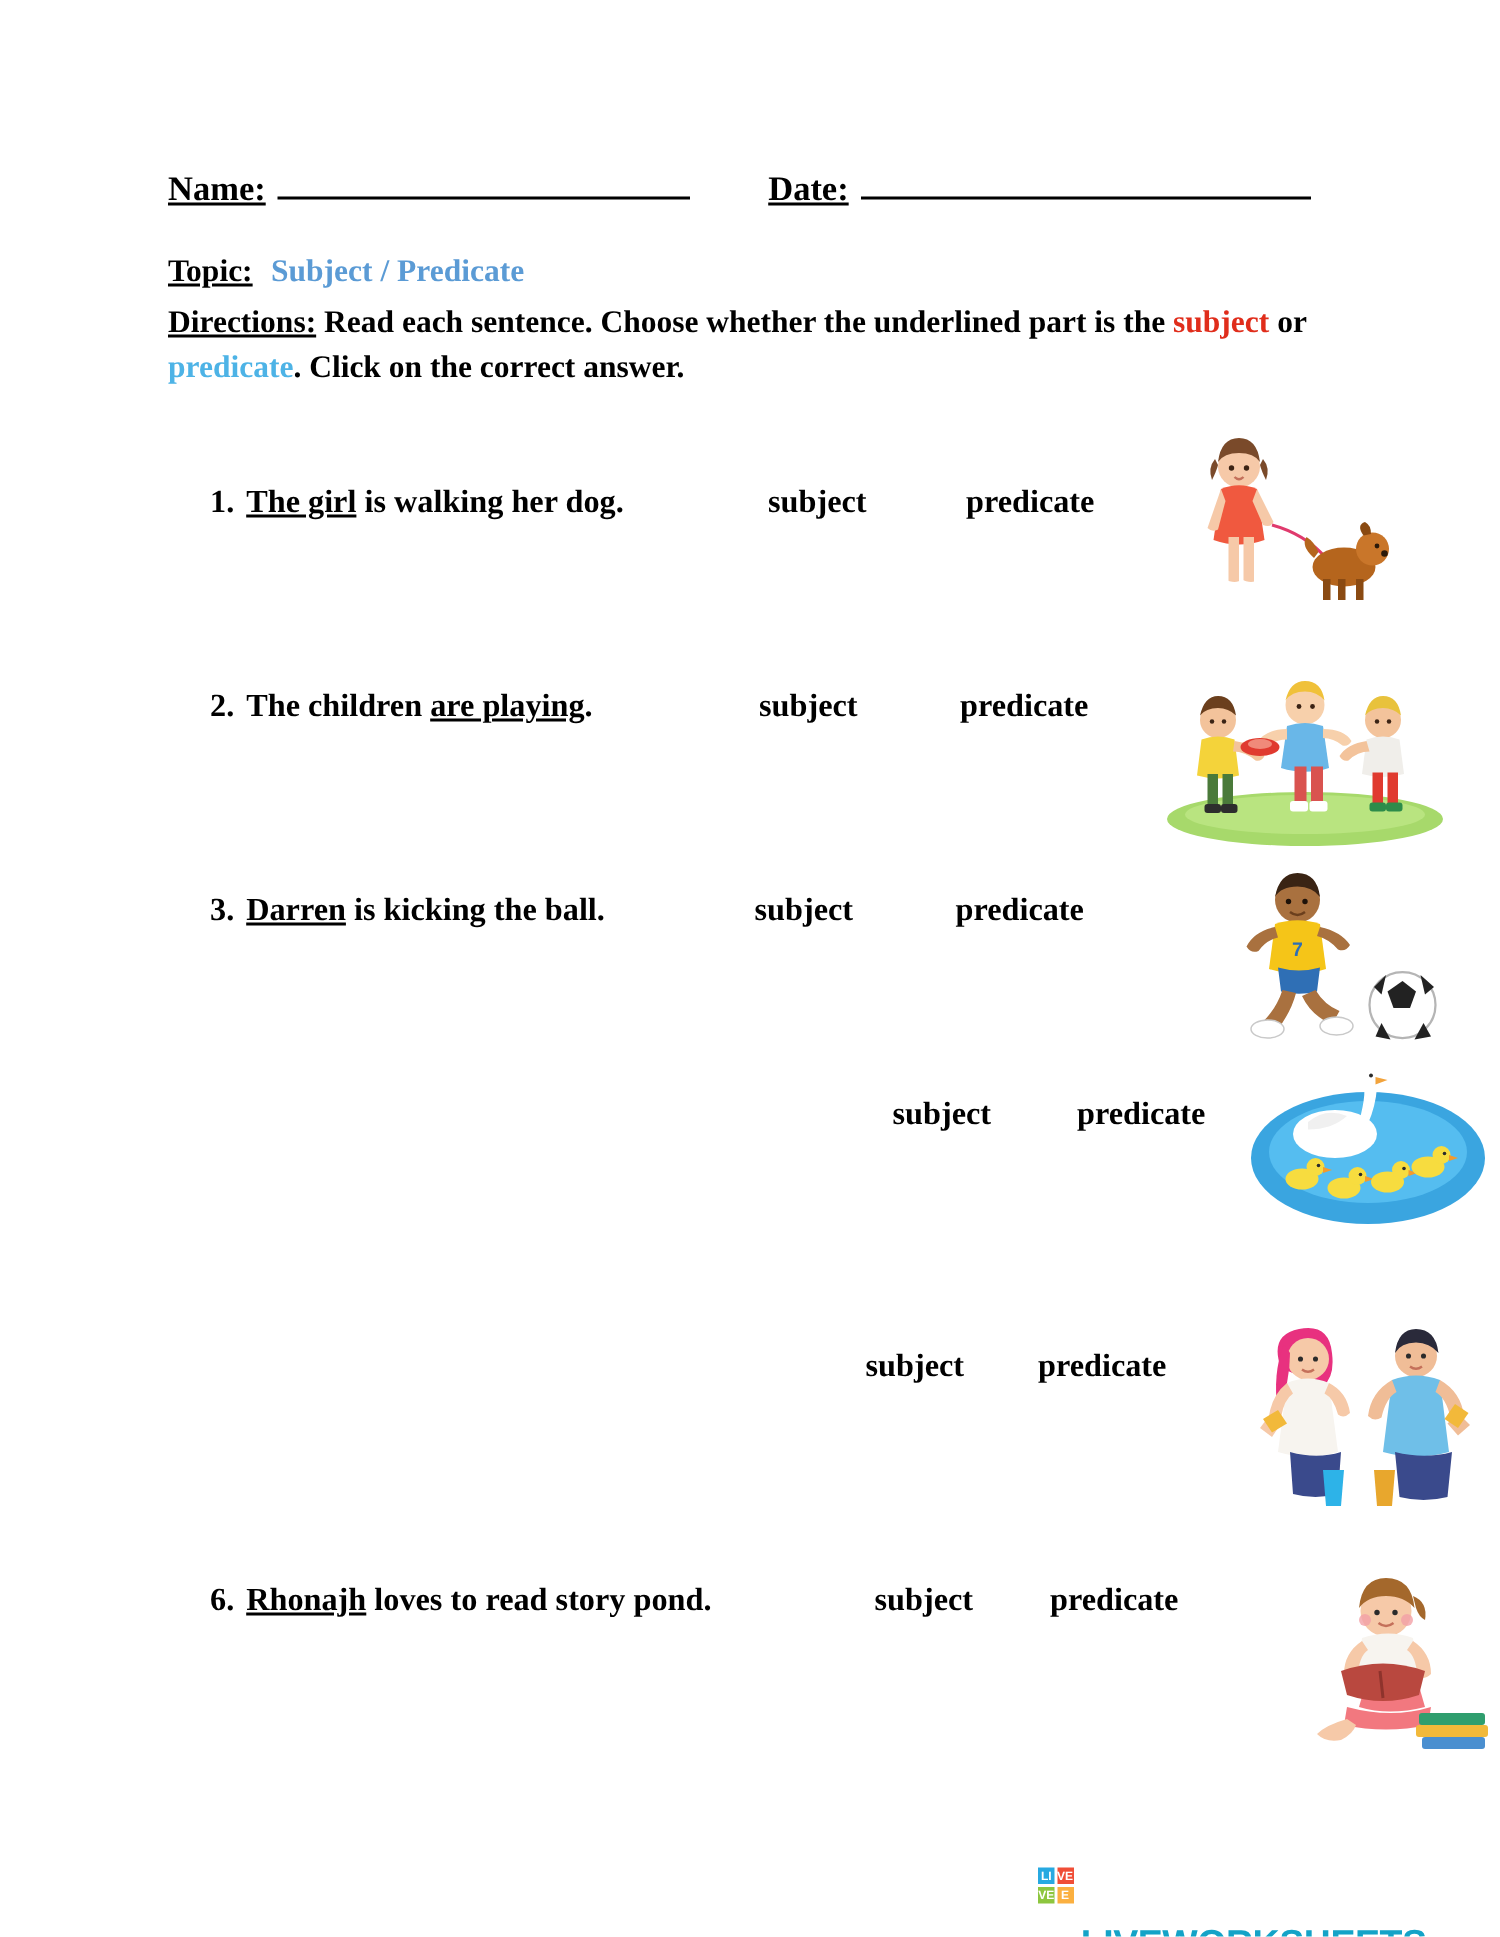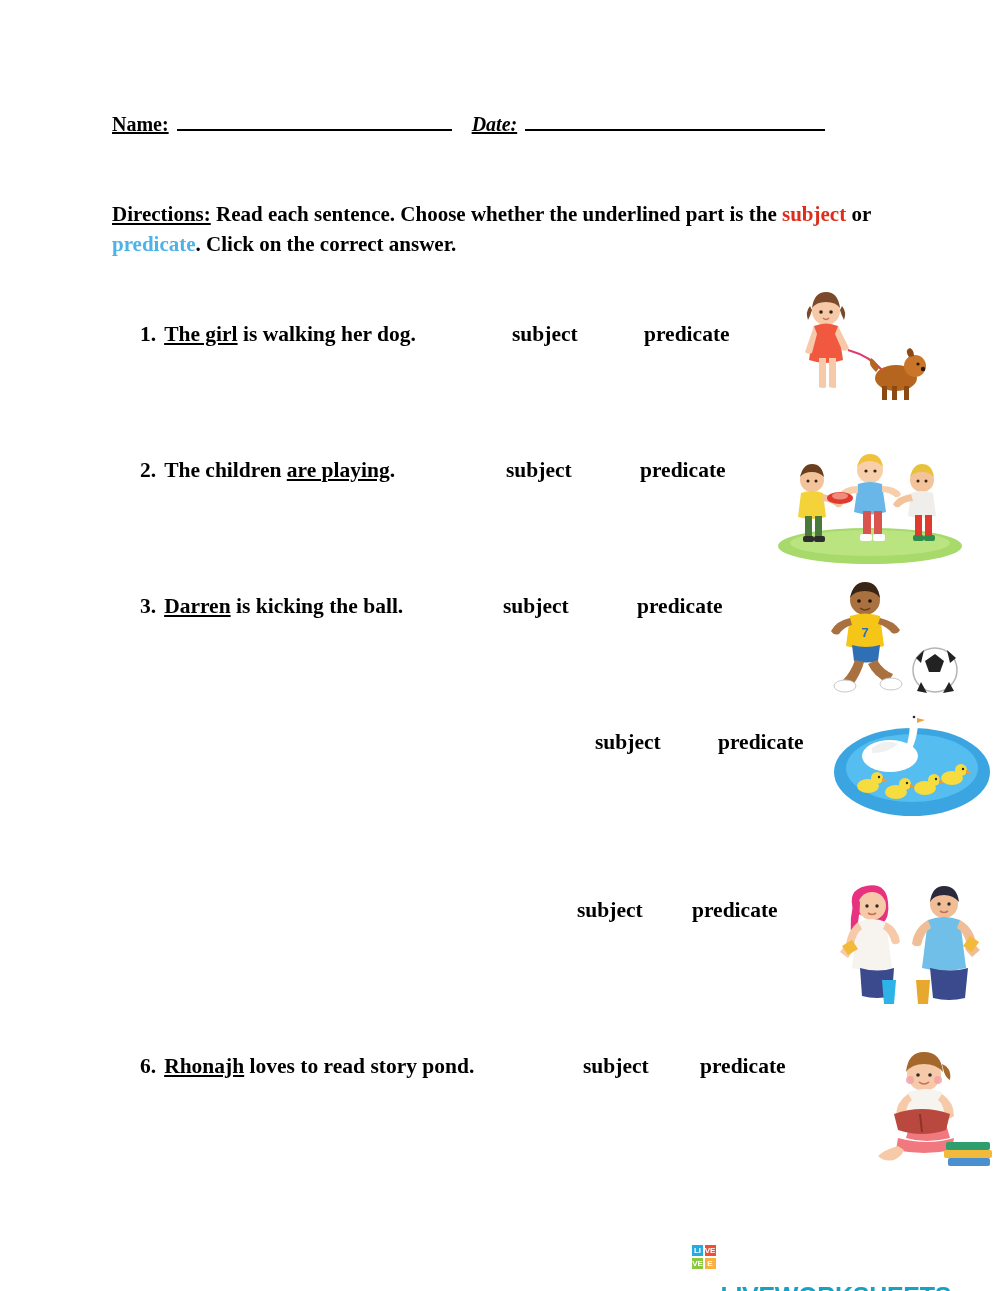--- a/index.html
+++ b/index.html
@@ -28,7 +28,7 @@
     width: 790px;
     display: flex;
     align-items: baseline;
-    font-size: 20px;
+    font-size: 23px;
     font-weight: bold;
   }
   .hdr-label { text-decoration: underline; }

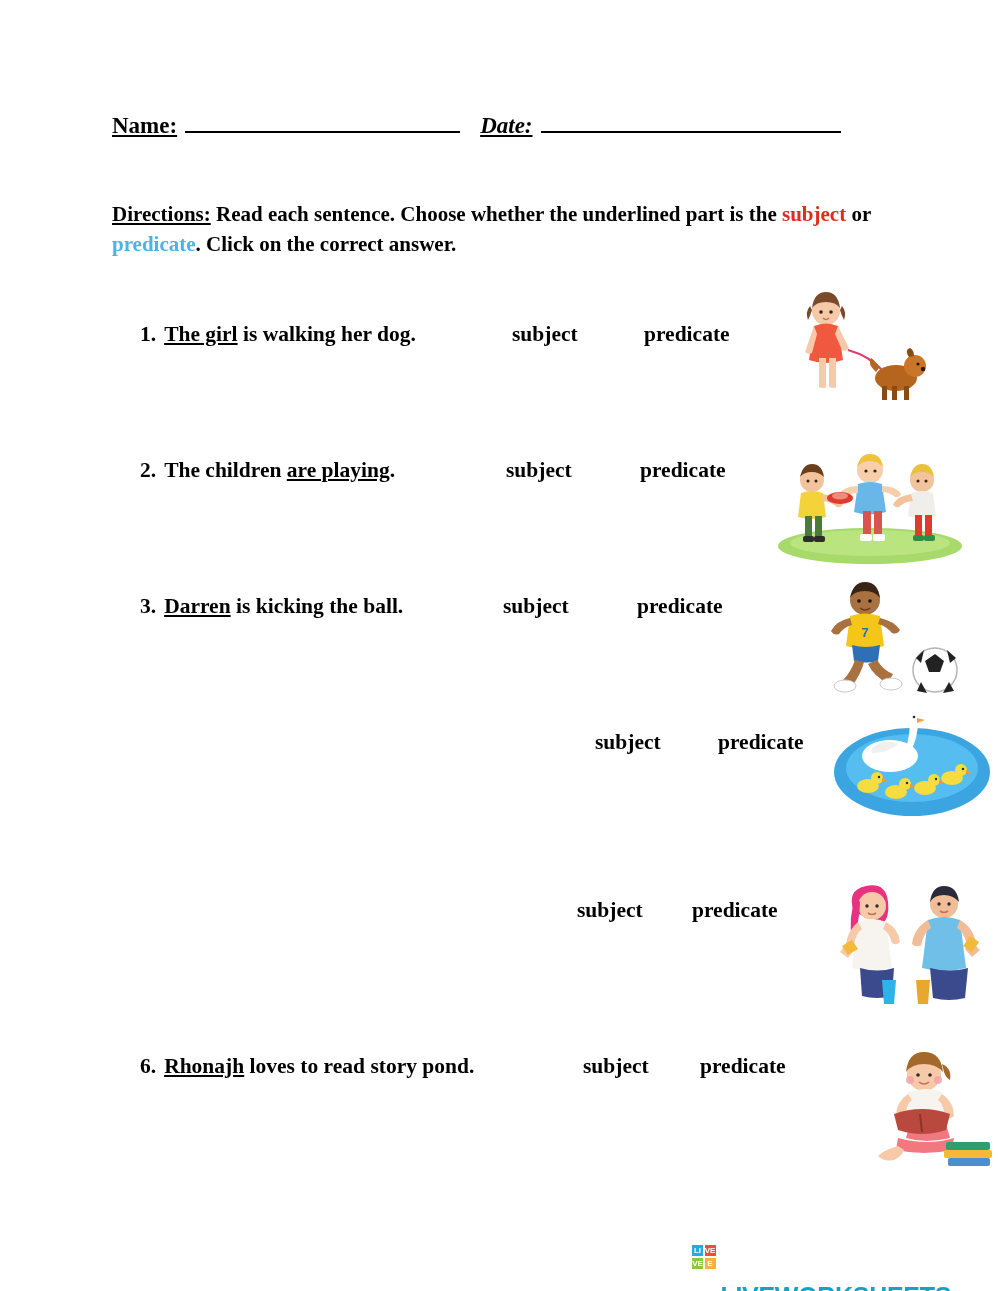--- a/index.html
+++ b/index.html
@@ -39,7 +39,7 @@
   }
   .name-line { width: 275px; margin: 0 0 3px 8px; }
   .date-line { width: 300px; margin: 0 0 3px 8px; }
-  .date-label { margin-left: 20px; text-decoration: underline; font-style: italic; }
+  .date-label { margin-left: 52px; text-decoration: underline; }
 
   .topic-row {
     position: absolute;

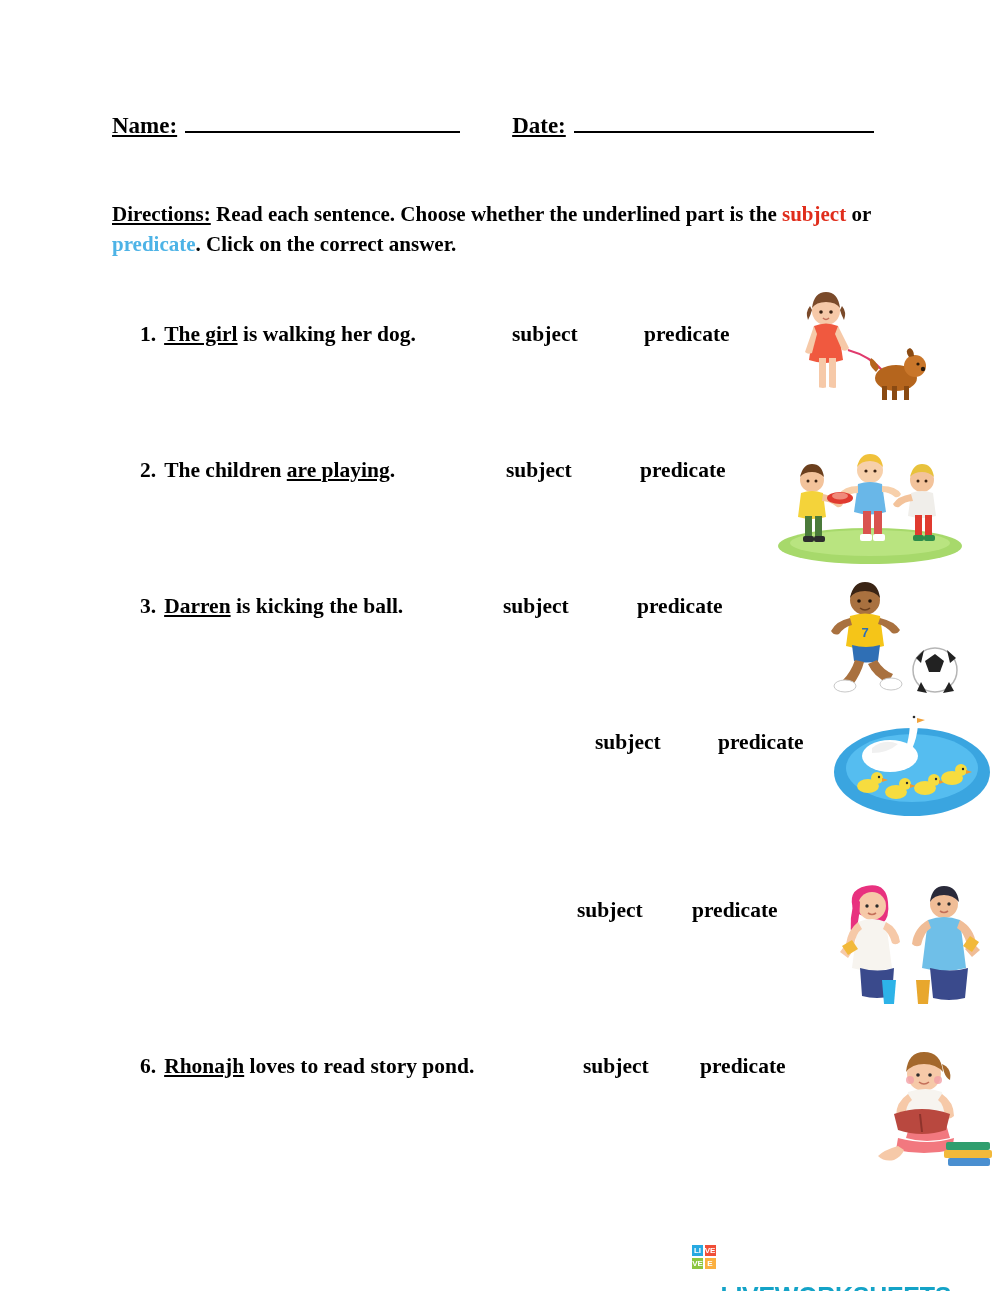--- a/index.html
+++ b/index.html
@@ -148,6 +148,10 @@
     <span class="hdr-line date-line"></span>
   </div>
 
+  <div class="topic-row">
+    <span class="topic-label">Topic:</span>
+    <span class="topic-value">Subject / Predicate</span>
+  </div>
 
   <div class="dir-block">
     <span class="dir-label">Directions:</span><span> Read each sentence. Choose whether the underlined part is the </span><span class="word-subject">subject</span><span> or </span><span class="word-predicate">predicate</span><span>. Click on the correct answer.</span>

